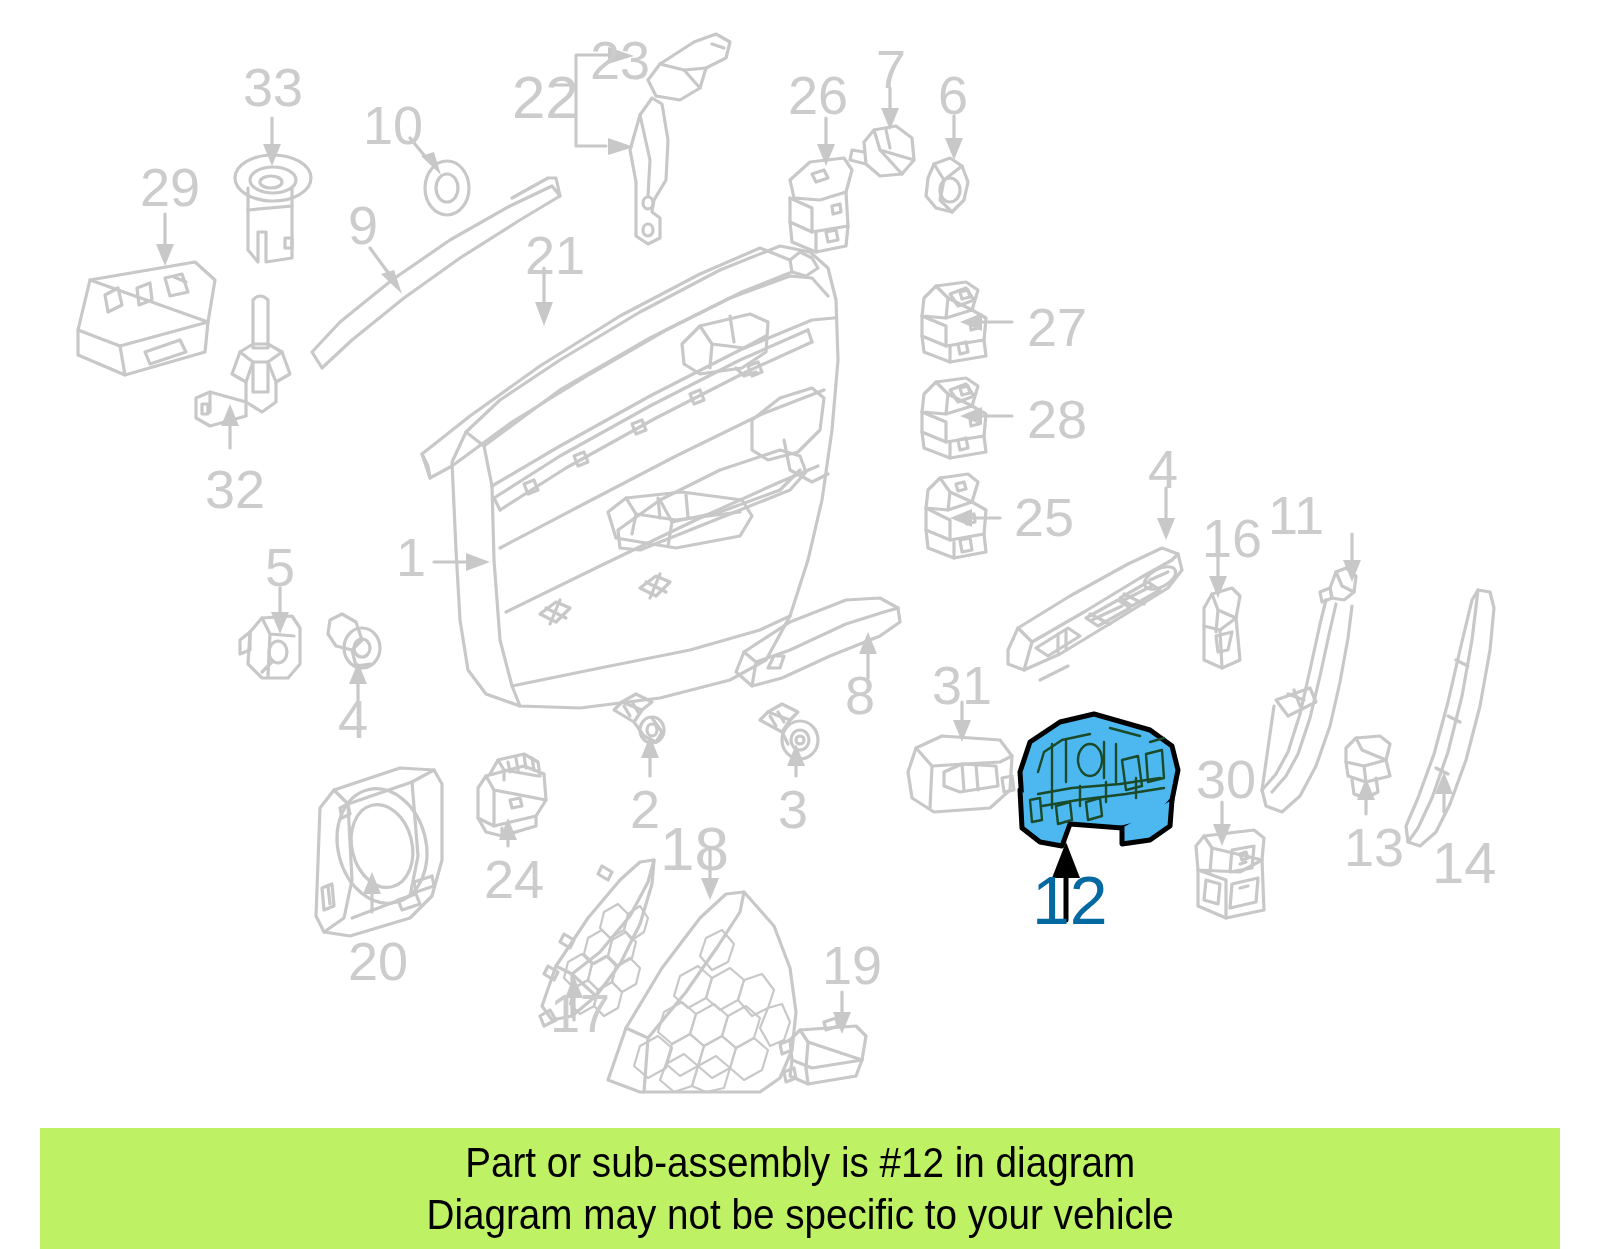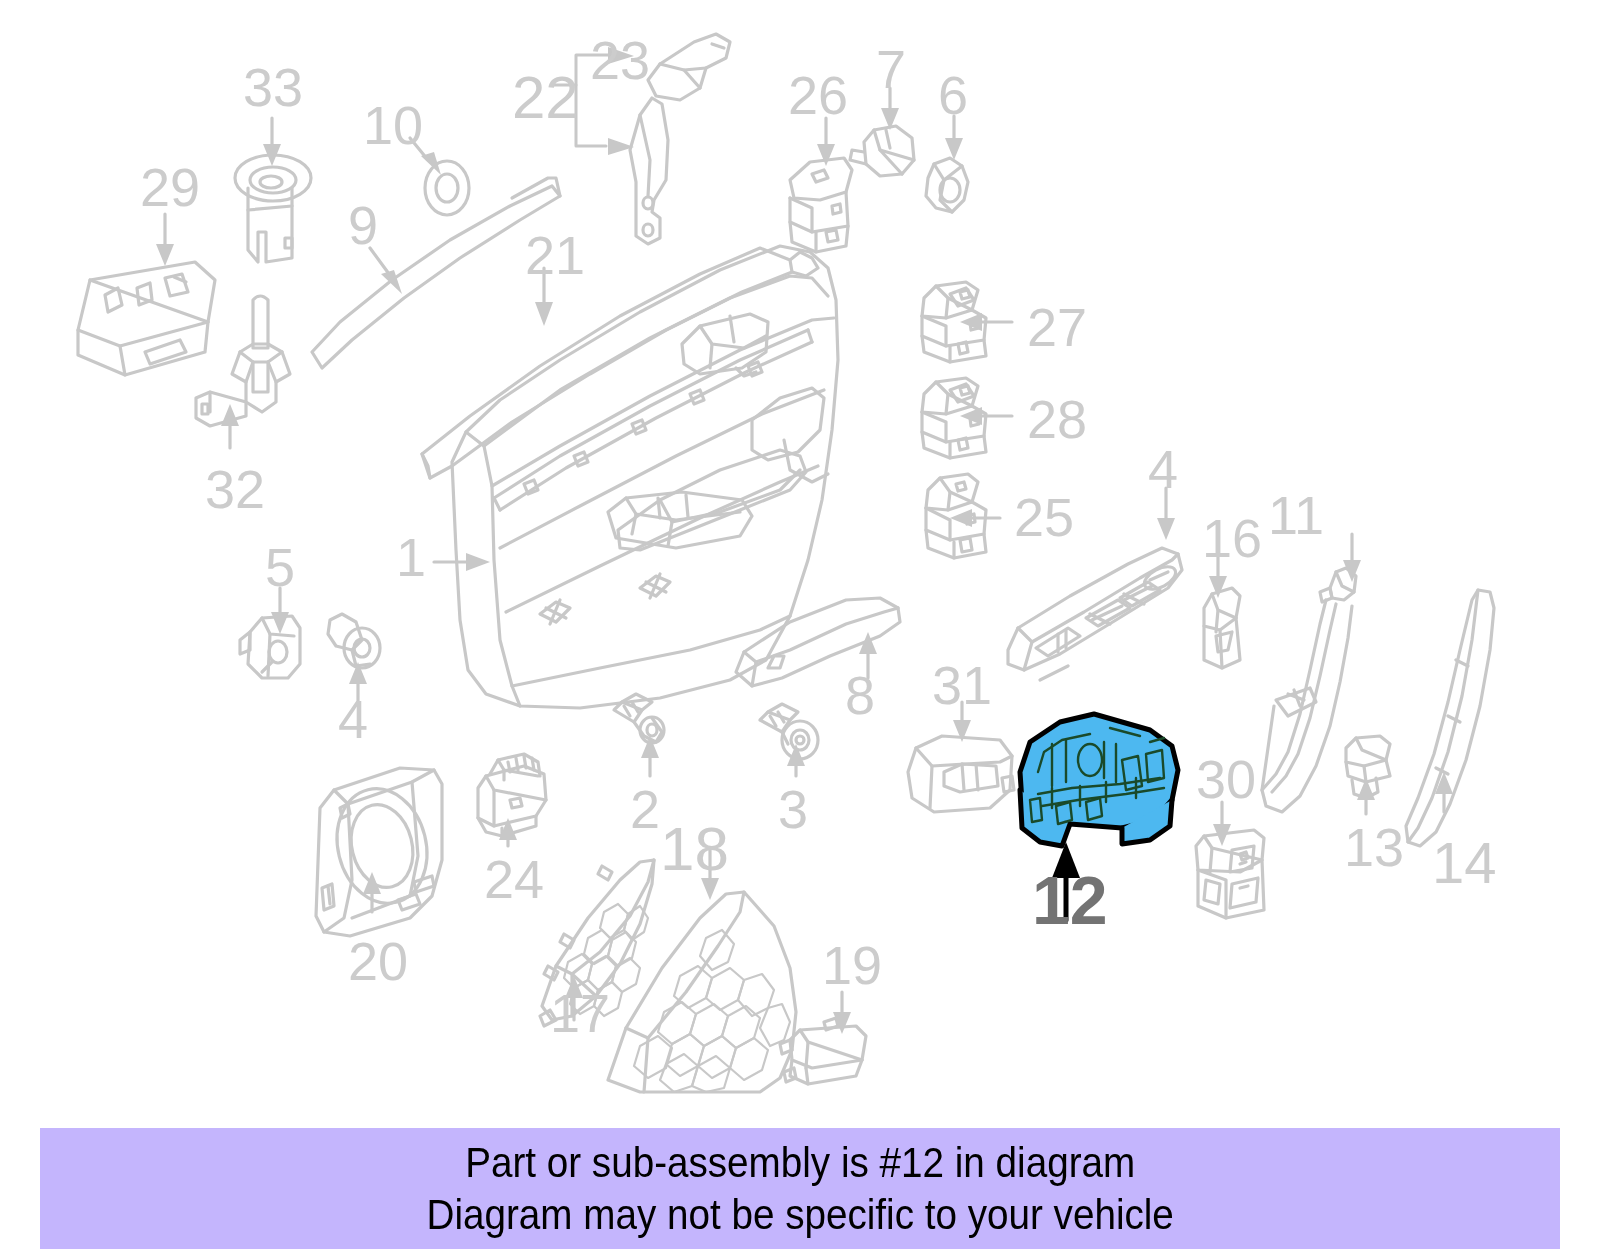--- a/index.html
+++ b/index.html
@@ -41,8 +41,8 @@
     user-select: none;
   }
   .callout.highlight {
-    color: #737373;
-    font-weight: 700;
+    color: #0369a1;
+    font-weight: 400;
   }
 
   

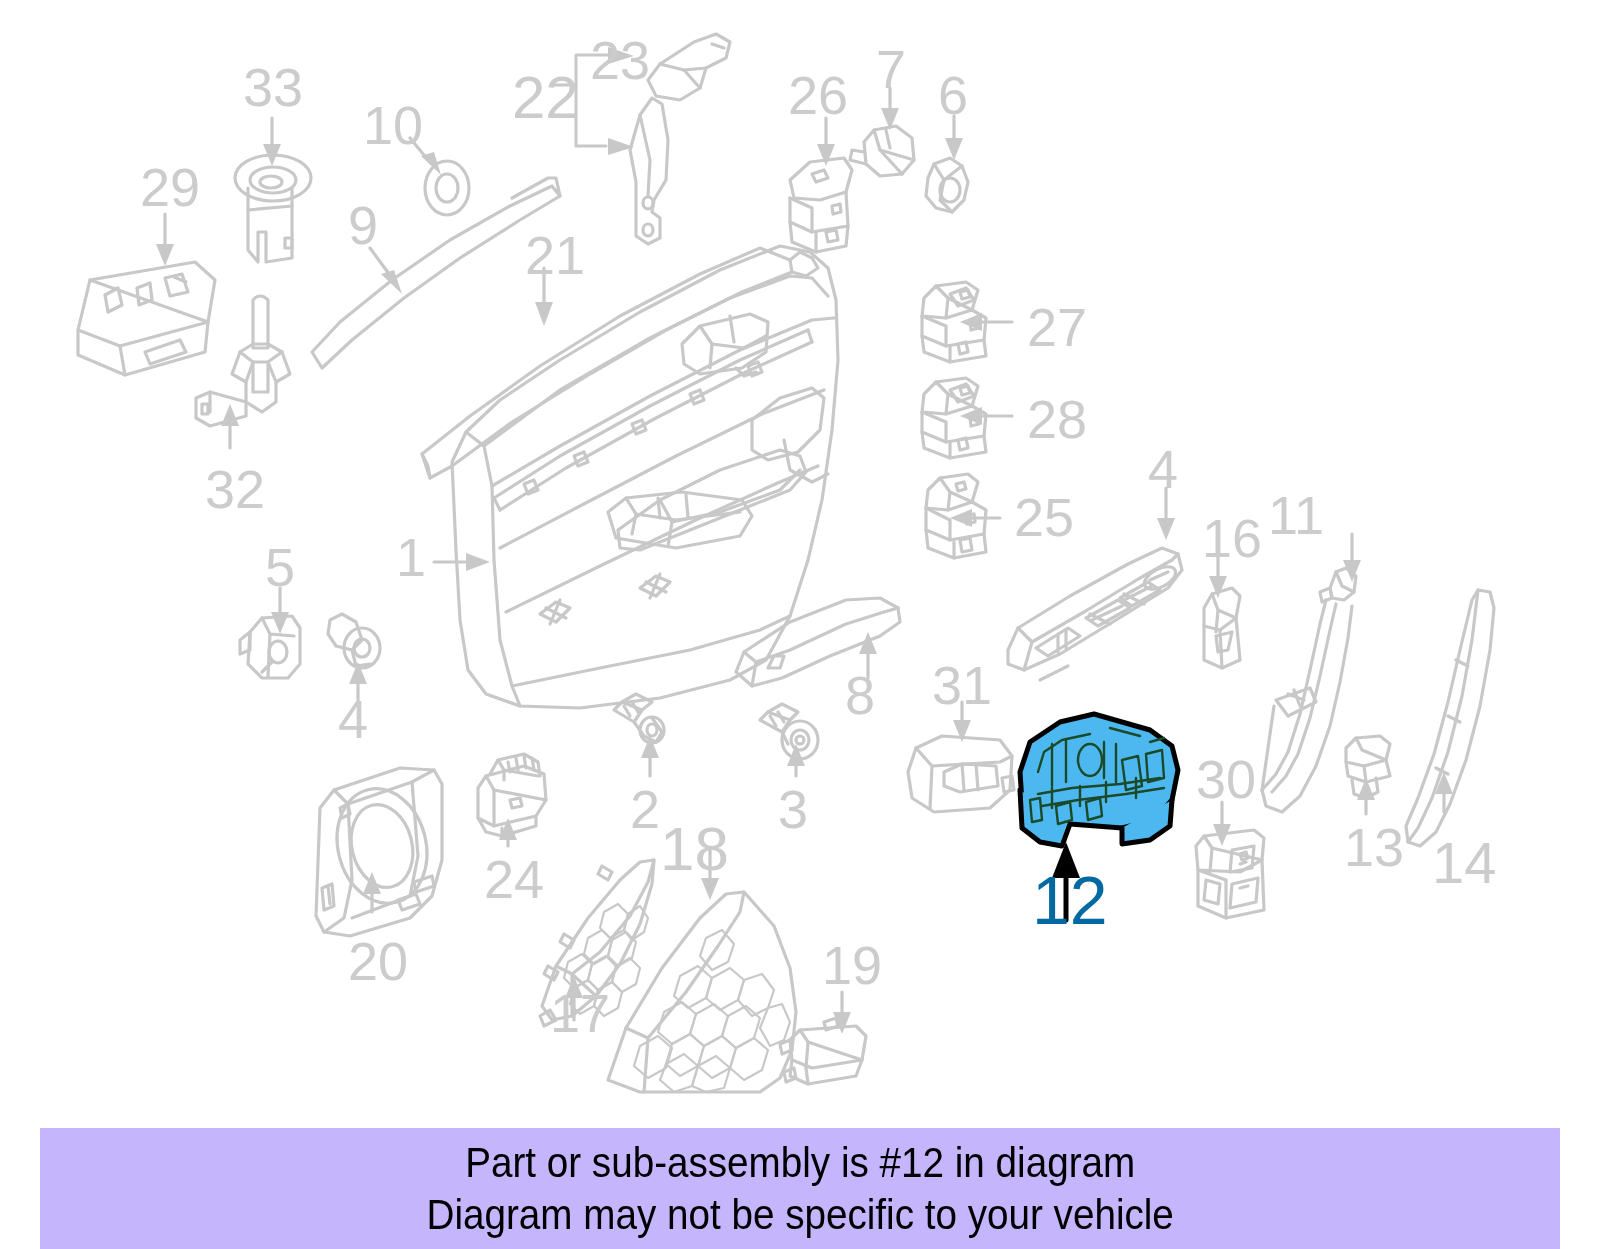--- a/index.html
+++ b/index.html
@@ -52,7 +52,7 @@
     top: 1128px;
     width: 1520px;
     height: 121px;
-    background: #c4b5fd;
+    background: #bef264;
     display: flex;
     flex-direction: column;
     align-items: center;

